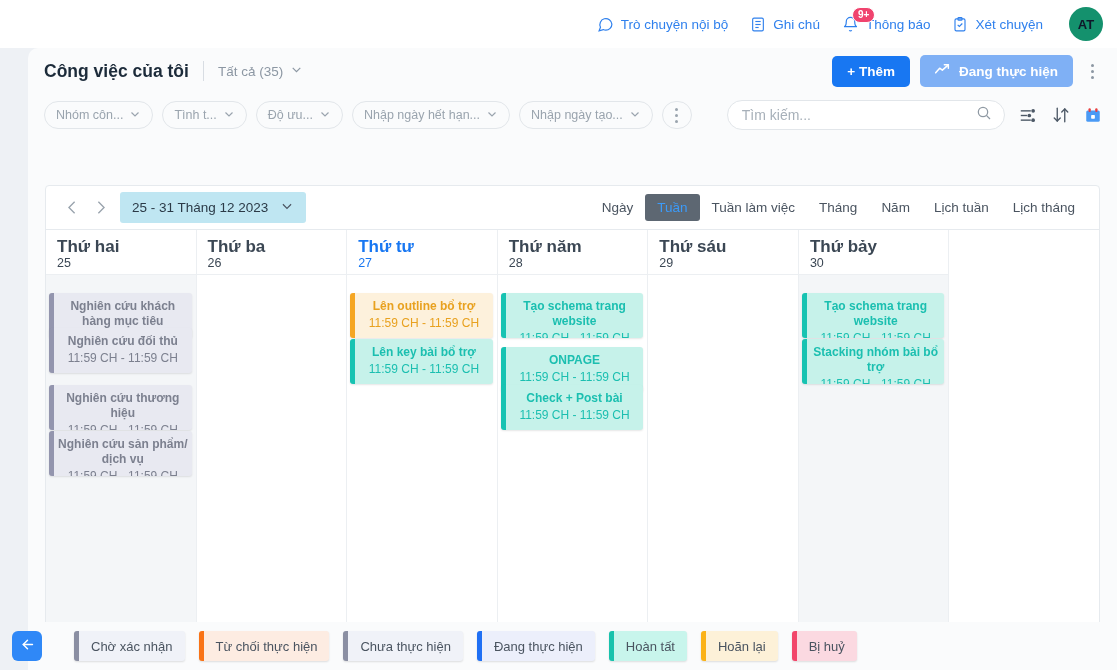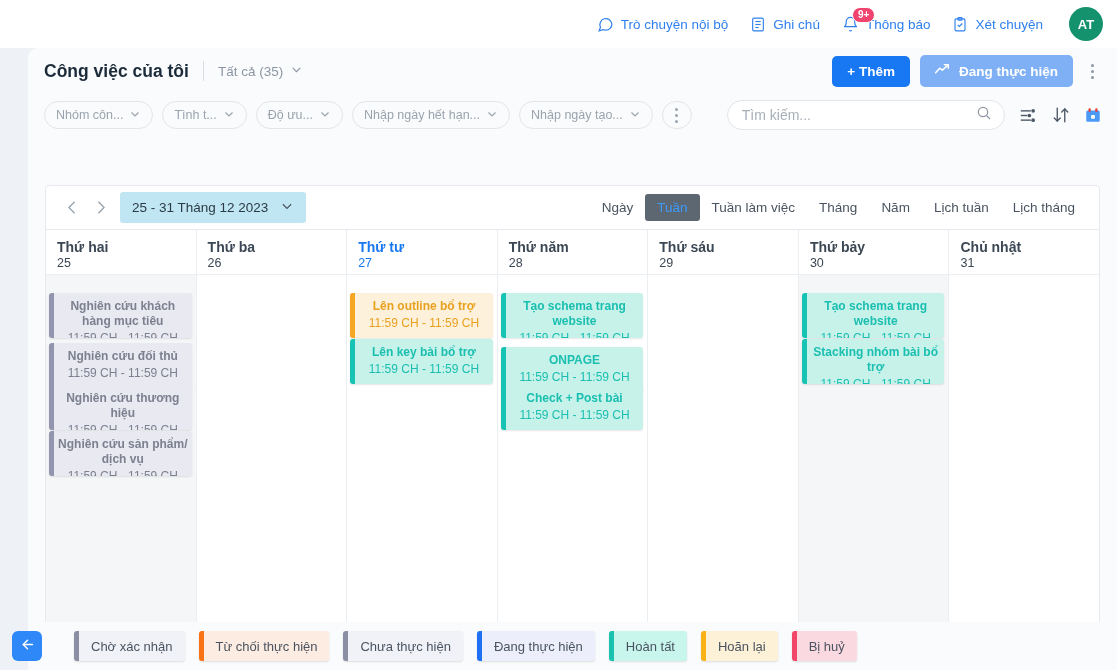--- a/index.html
+++ b/index.html
@@ -33,7 +33,7 @@
   }
   .avatar {
     width: 34px; height: 34px; border-radius: 50%;
-    background: #14916d; color: #ffffff;
+    background: #14916d; color: #0f172a;
     display: flex; align-items: center; justify-content: center;
     font-size: 13px; font-weight: bold; margin-left: 26px; cursor: pointer;
   }

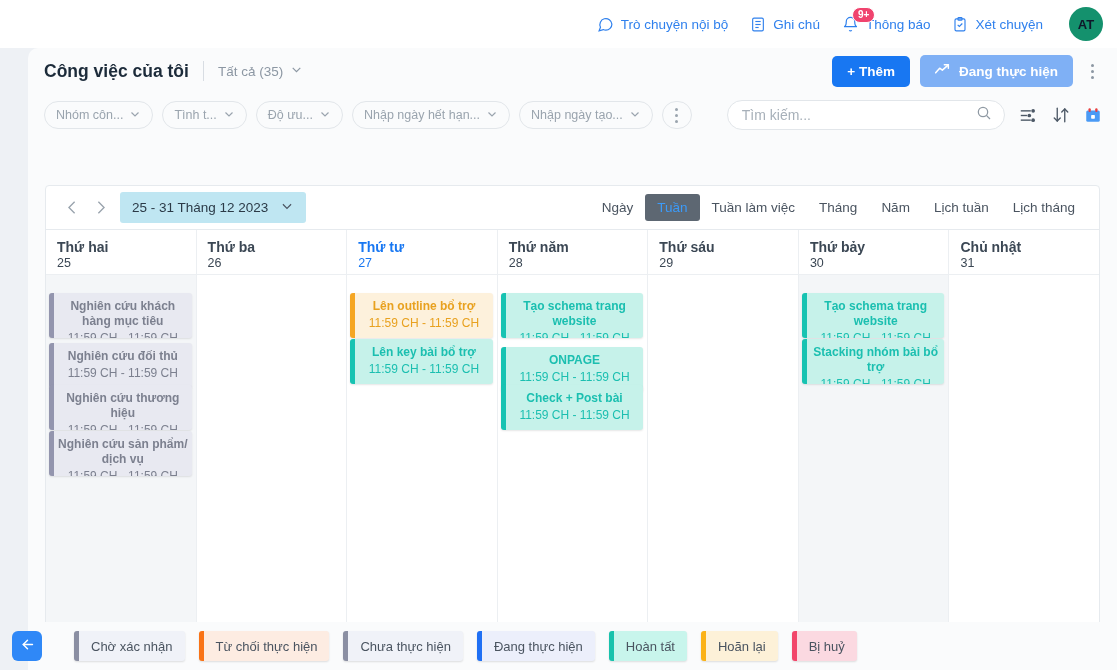--- a/index.html
+++ b/index.html
@@ -133,7 +133,7 @@
   .daycol { flex: 1 1 0; border-right: 1px solid #eceff2; position: relative; }
   .daycol:last-child { border-right: none; }
   .dayhead { padding: 9px 0 0 11px; height: 45px; border-bottom: 1px solid #eceff2; }
-  .dayname { font-size: 14px; font-weight: bold; color: #3b4754; line-height: 16px; }
+  .dayname { font-size: 17px; font-weight: bold; color: #3b4754; line-height: 16px; }
   .daynum  { font-size: 12.5px; color: #3b4754; line-height: 17px; }
   .dayhead.today .dayname, .dayhead.today .daynum { color: #1877f2; }
   .daybody { position: relative; height: 391px; }

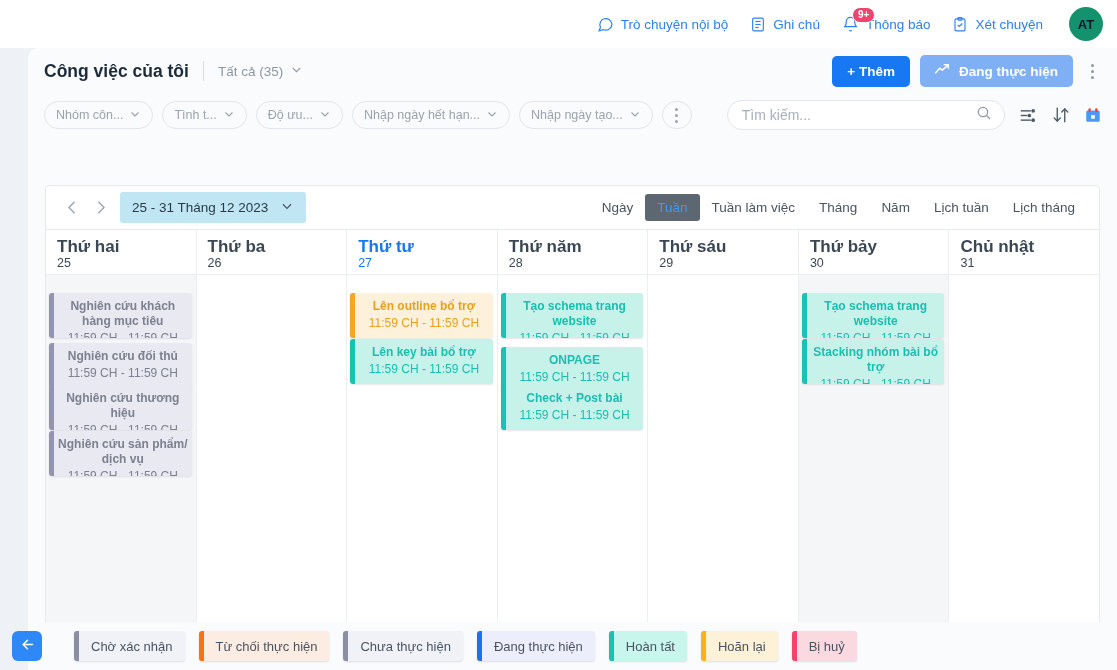--- a/index.html
+++ b/index.html
@@ -469,10 +469,6 @@
             </div>
           </div>
           <div class="daycol">
-            <div class="dayhead">
-              <div class="dayname">Chủ nhật</div>
-              <div class="daynum">31</div>
-            </div>
             <div class="daybody"></div>
           </div>
         </div>

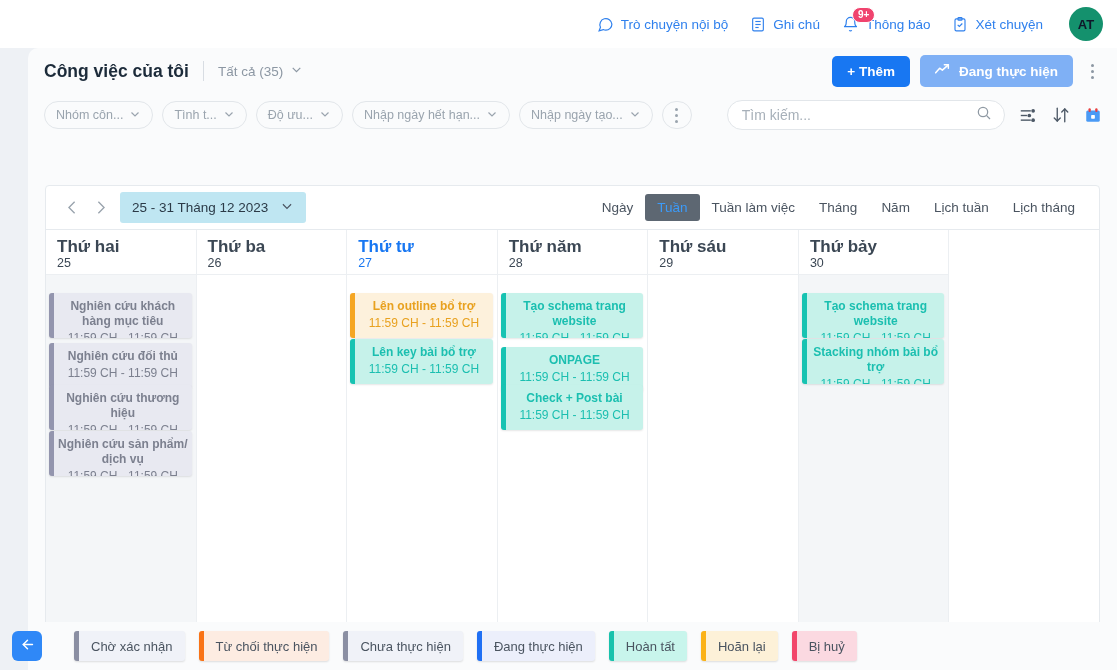--- a/index.html
+++ b/index.html
@@ -388,7 +388,7 @@
                 <div class="et">Nghiên cứu khách hàng mục tiêu</div>
                 <div class="eh">11:59 CH - 11:59 CH</div>
               </div>
-              <div class="ev gray" style="top: 68px; height: 45px;">
+              <div class="ev gray" style="top: 53px; height: 45px;">
                 <div class="et">Nghiên cứu đối thủ</div>
                 <div class="eh">11:59 CH - 11:59 CH</div>
               </div>

